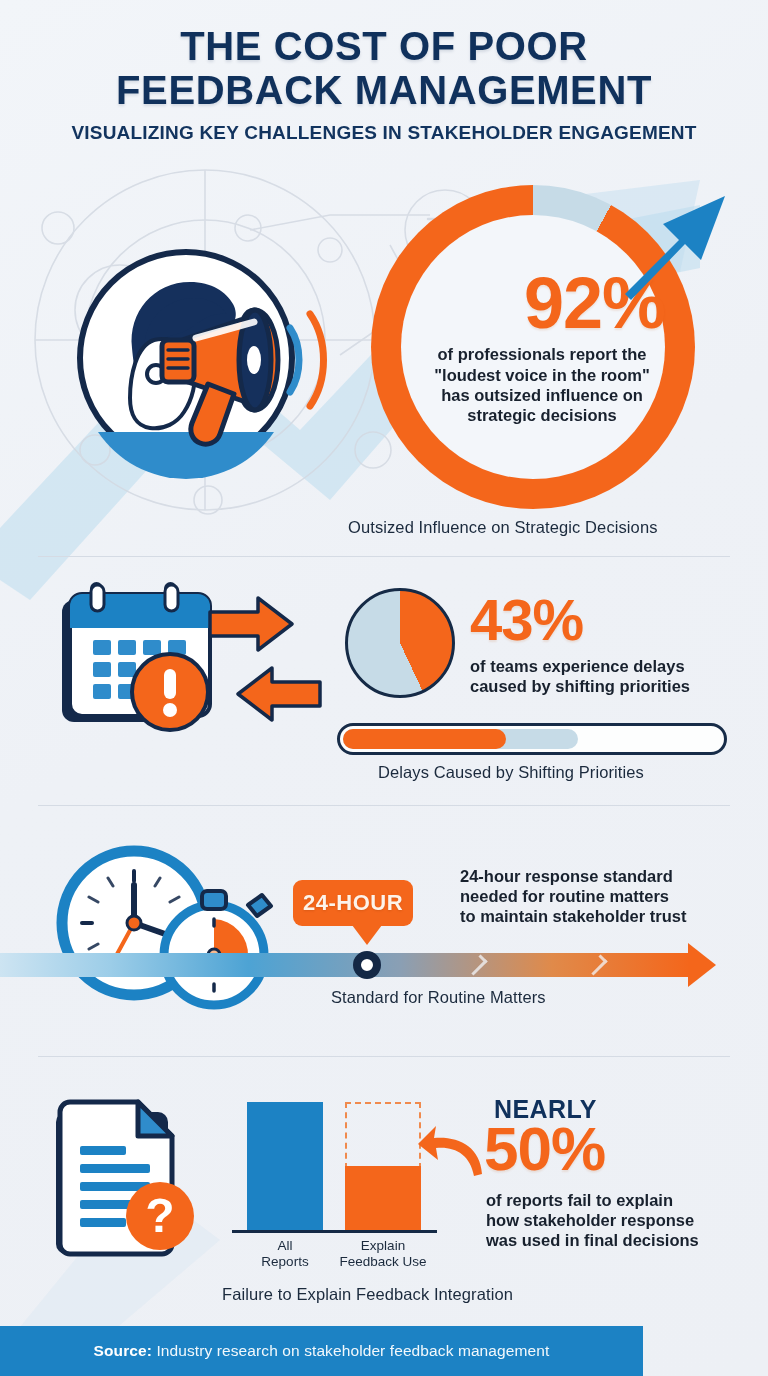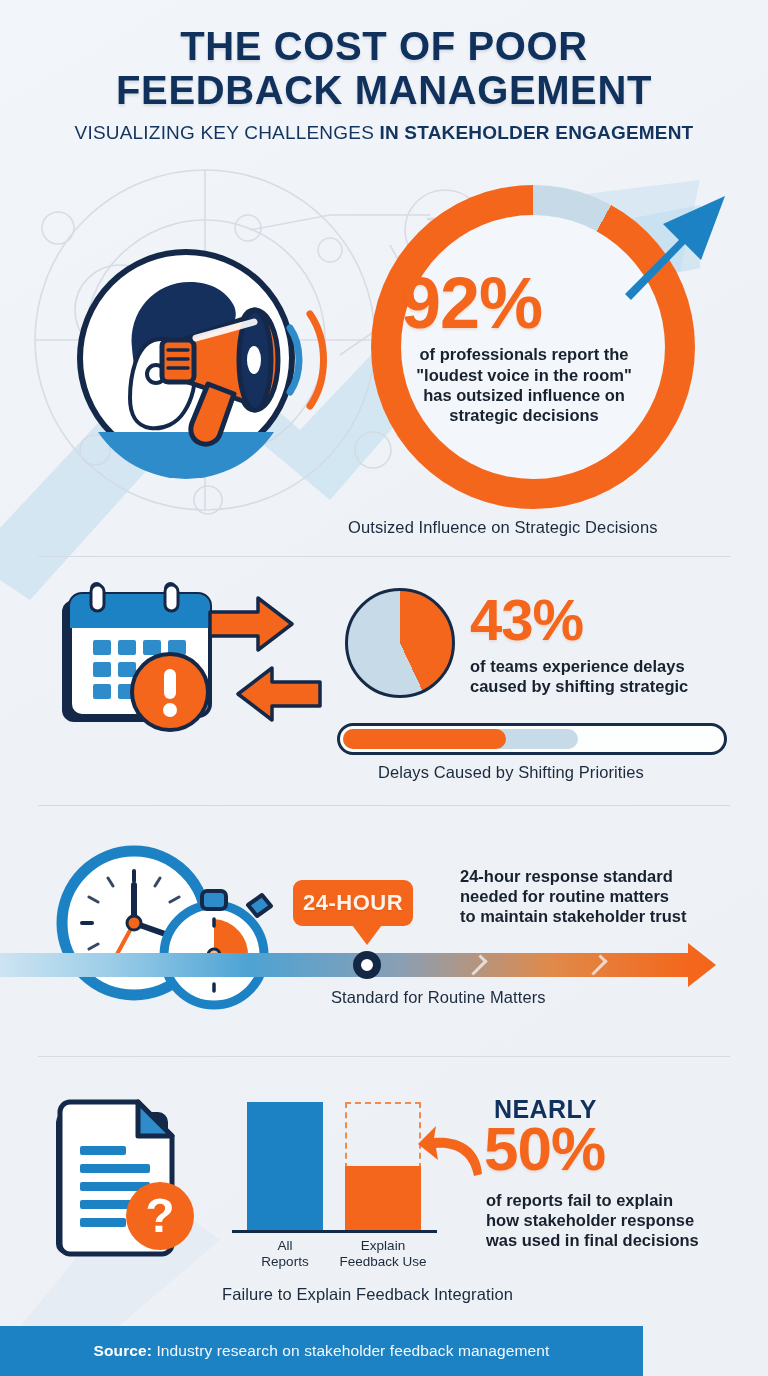--- a/index.html
+++ b/index.html
@@ -38,7 +38,7 @@
     letter-spacing: 0.2px;
     white-space: nowrap;
   }
-  .subtitle .sub-strong { font-weight: 400; }
+  .subtitle .sub-strong { font-weight: 700; }
 
   
   .section { position: absolute; left: 0; width: 768px; }

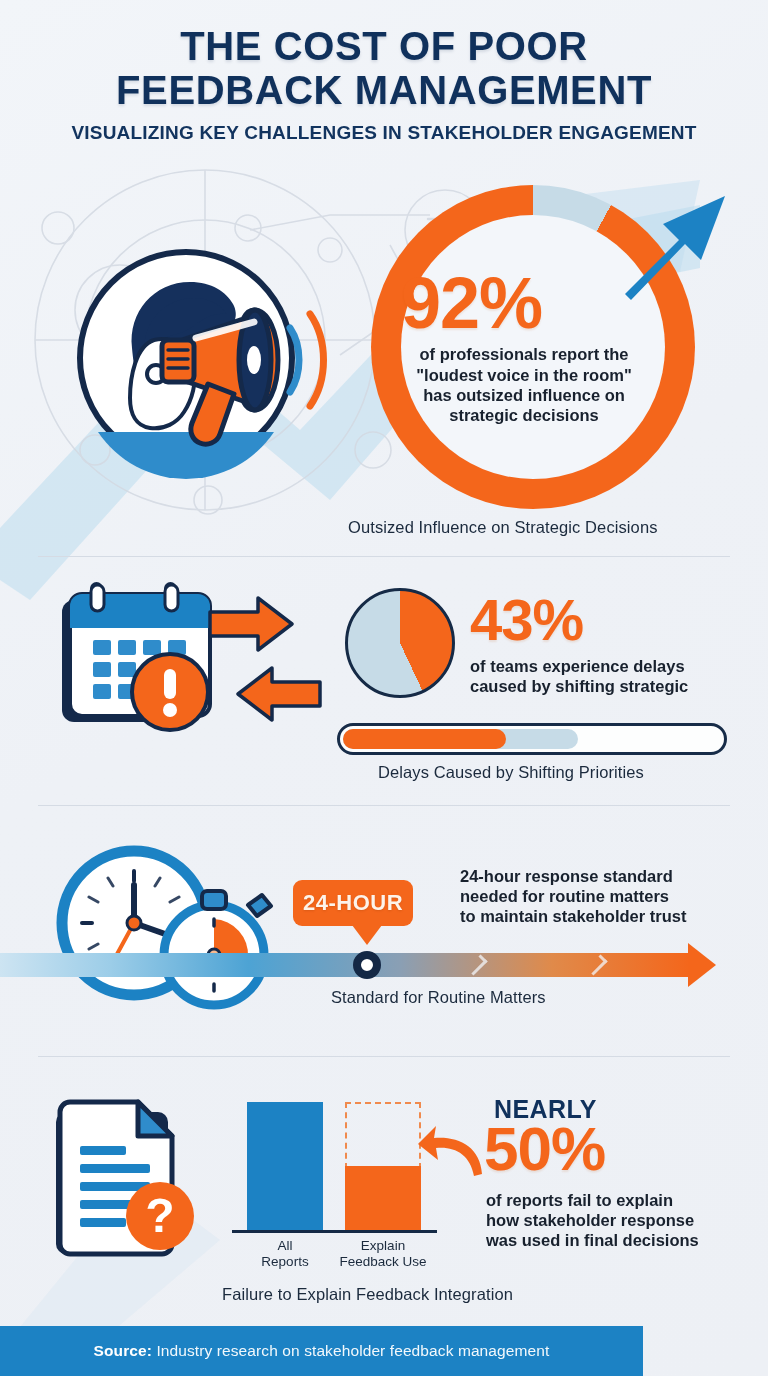--- a/index.html
+++ b/index.html
@@ -76,7 +76,7 @@
     position: absolute; border-radius: 50%;
     background: #f3f6fa;
     display: flex; flex-direction: column;
-    align-items: flex-start; justify-content: center;
+    align-items: flex-end; justify-content: center;
   }
 
   

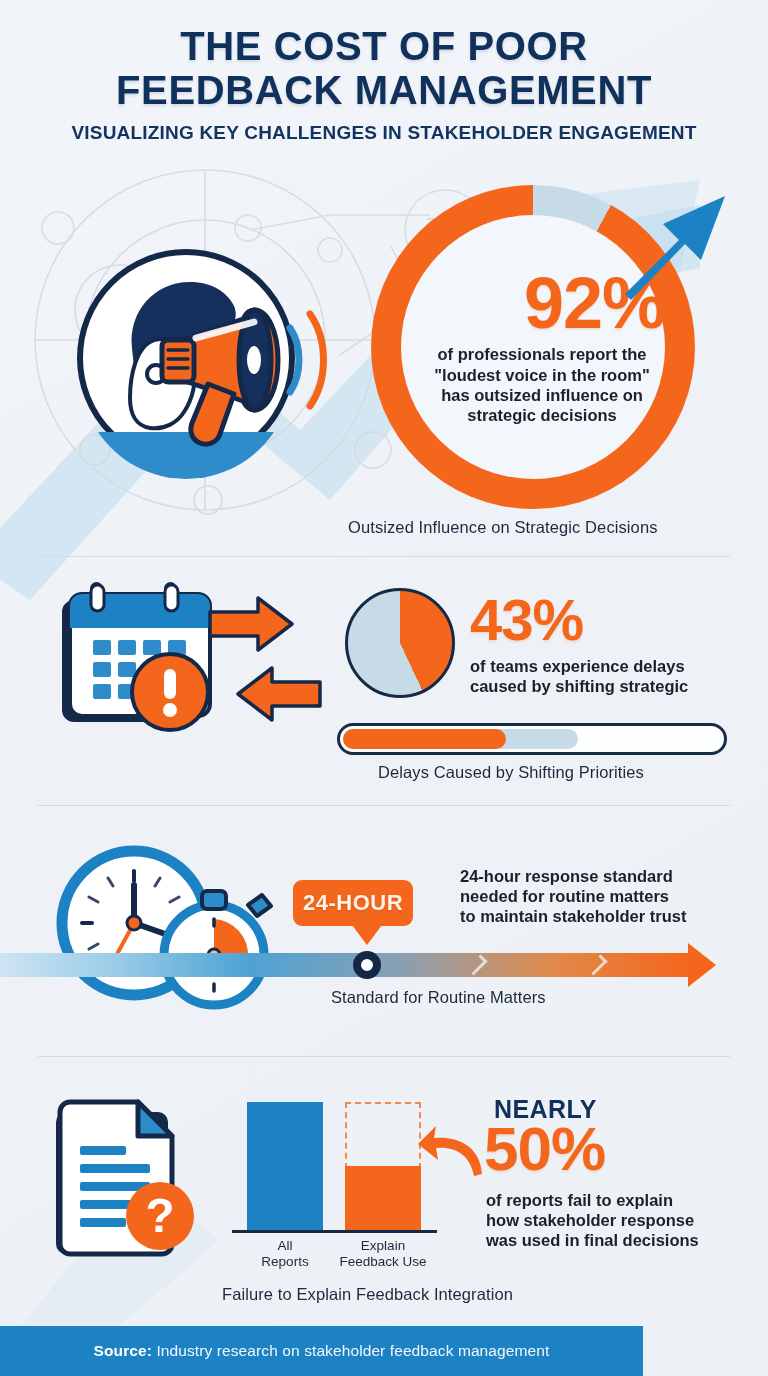--- a/index.html
+++ b/index.html
@@ -329,7 +329,7 @@
     <div class="pct-orange" style="position:absolute;left:470px;top:592px;font-size:58px">43%</div>
     <div class="stat-desc" style="position:absolute;left:470px;top:656px;font-size:16.5px">
       <div>of teams experience delays</div>
-      <div>caused by shifting strategic</div>
+      <div>caused by shifting priorities</div>
     </div>
 
     <div class="pbar-track" style="left:337px;top:723px;width:390px;height:32px">

